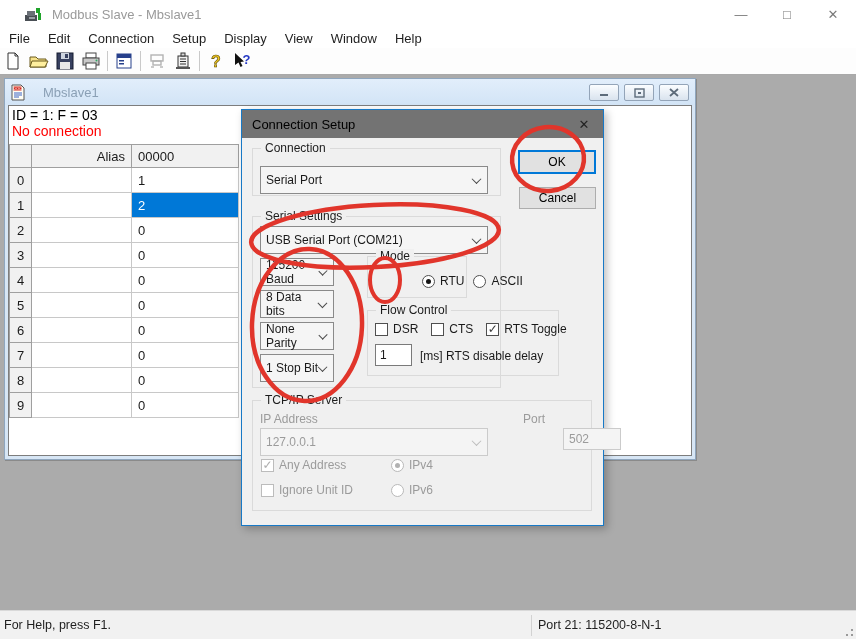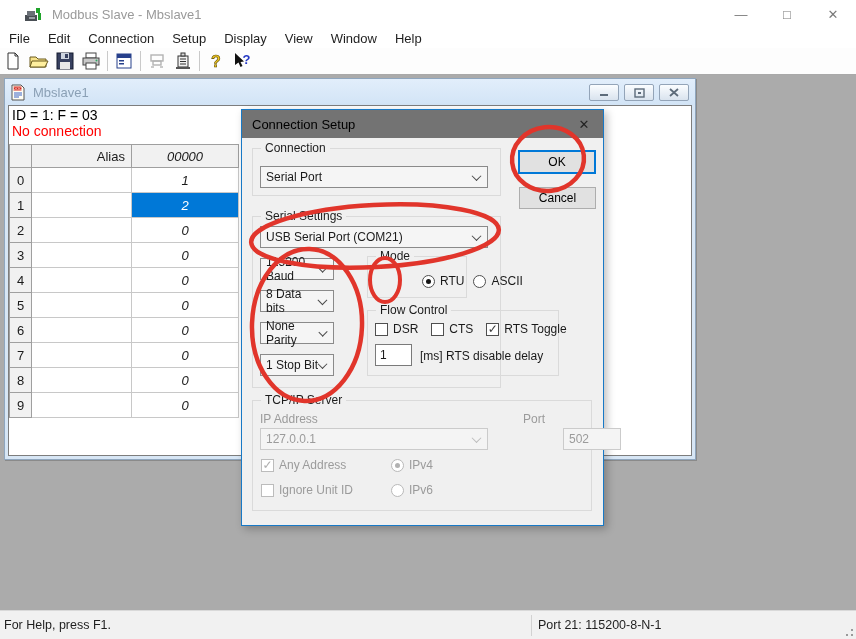--- a/index.html
+++ b/index.html
@@ -28,7 +28,7 @@
   .child { position:absolute; left:4px; top:3px; width:692px; height:382px; background:#d7e6f5; border:1px solid #8fa6be; box-shadow:1px 1px 0 #8a8a8a; z-index:1; }
   .child-titlebar { position:absolute; left:0; top:0; right:0; height:26px; background:linear-gradient(#e2eefb,#d2e4f6); display:flex; align-items:center; }
   .child-titlebar .doc-icon { margin-left:6px; }
-  .child-titlebar .ctitle { margin-left:7px; color:#8ba0b5; font-size:13px; }
+  .child-titlebar .ctitle { margin-left:17px; color:#8ba0b5; font-size:13px; }
   .child-controls { position:absolute; right:6px; top:5px; display:flex; gap:5px; }
   .cw-btn { width:30px; height:17px; border:1px solid #93a4b8; border-radius:2px; background:linear-gradient(#fbfdff,#d9e3ee); display:flex; align-items:center; justify-content:center; }
   .child-content { position:absolute; left:3px; top:26px; right:3px; bottom:3px; background:#ffffff; border:1px solid #7d7d7d; overflow:hidden; }

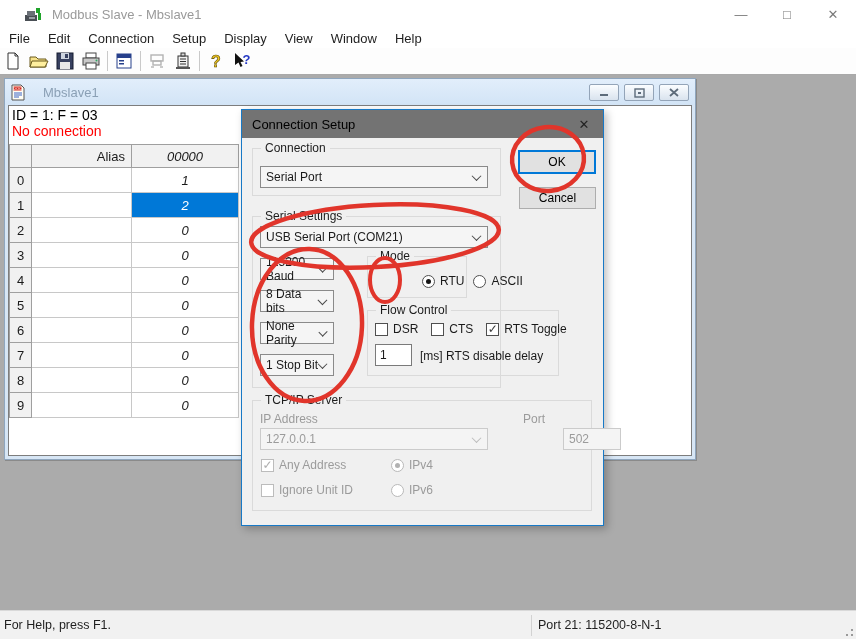--- a/index.html
+++ b/index.html
@@ -40,7 +40,7 @@
   .reg-table .hdr td { background:#f1f1f1; border:1px solid #9f9f9f; height:23px; text-align:right; }
   .reg-table td.rowhdr { background:#f1f1f1; border:1px solid #9f9f9f; width:22px; text-align:center; padding:0; }
   .reg-table td.alias { width:100px; text-align:right; }
-  .reg-table td.val { width:107px; text-align:center;font-style:italic; }
+  .reg-table td.val { width:107px; text-align:left; }
   .reg-table td.sel { background:var(--accent,#0078d7); color:#ffffff; }
   
   .dialog { position:absolute; left:241px; top:34px; width:363px; height:417px; background:#f0f0f0; border:1px solid #1879c6; box-shadow:3px 3px 8px rgba(0,0,0,0.25); z-index:10; }

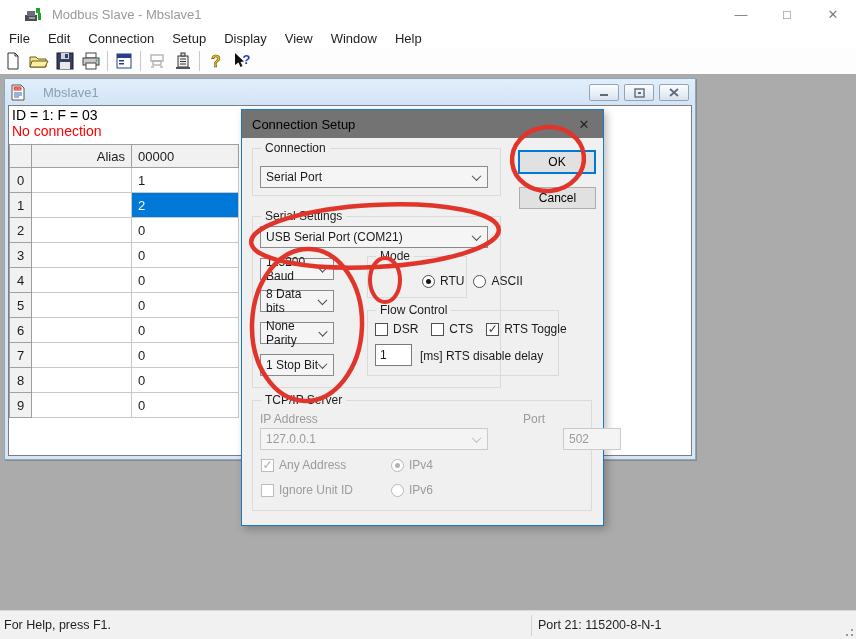--- a/index.html
+++ b/index.html
@@ -49,7 +49,7 @@
   .dlg-close { position:absolute; right:10px; top:5px; width:18px; height:18px; display:flex; align-items:center; justify-content:center; color:#222; font-size:13px; }
   .group { position:absolute; border:1px solid #dadada; }
   .glabel { position:absolute; top:-8px; left:8px; background:#f0f0f0; padding:0 4px; font-size:12px; color:#1c1c1c; white-space:nowrap; }
-  .combo { position:absolute; height:22px; background:#f5f5f5; border:1px solid #8a8a8a; display:flex; align-items:center; justify-content:space-between; padding:0 7px 0 5px; font-size:12px; color:#1a1a1a; }
+  .combo { position:absolute; height:28px; background:#f5f5f5; border:1px solid #8a8a8a; display:flex; align-items:center; justify-content:space-between; padding:0 7px 0 5px; font-size:12px; color:#1a1a1a; }
   .chev { width:7px; height:7px; border-right:1.6px solid #4a4a4a; border-bottom:1.6px solid #4a4a4a; transform:rotate(45deg) translate(-1px,-1px); }
   .combo.dis { background:#f4f4f4; border-color:#cbcbcb; color:#9b9b9b; }
   .combo.dis .chev { border-color:#bdbdbd; }

